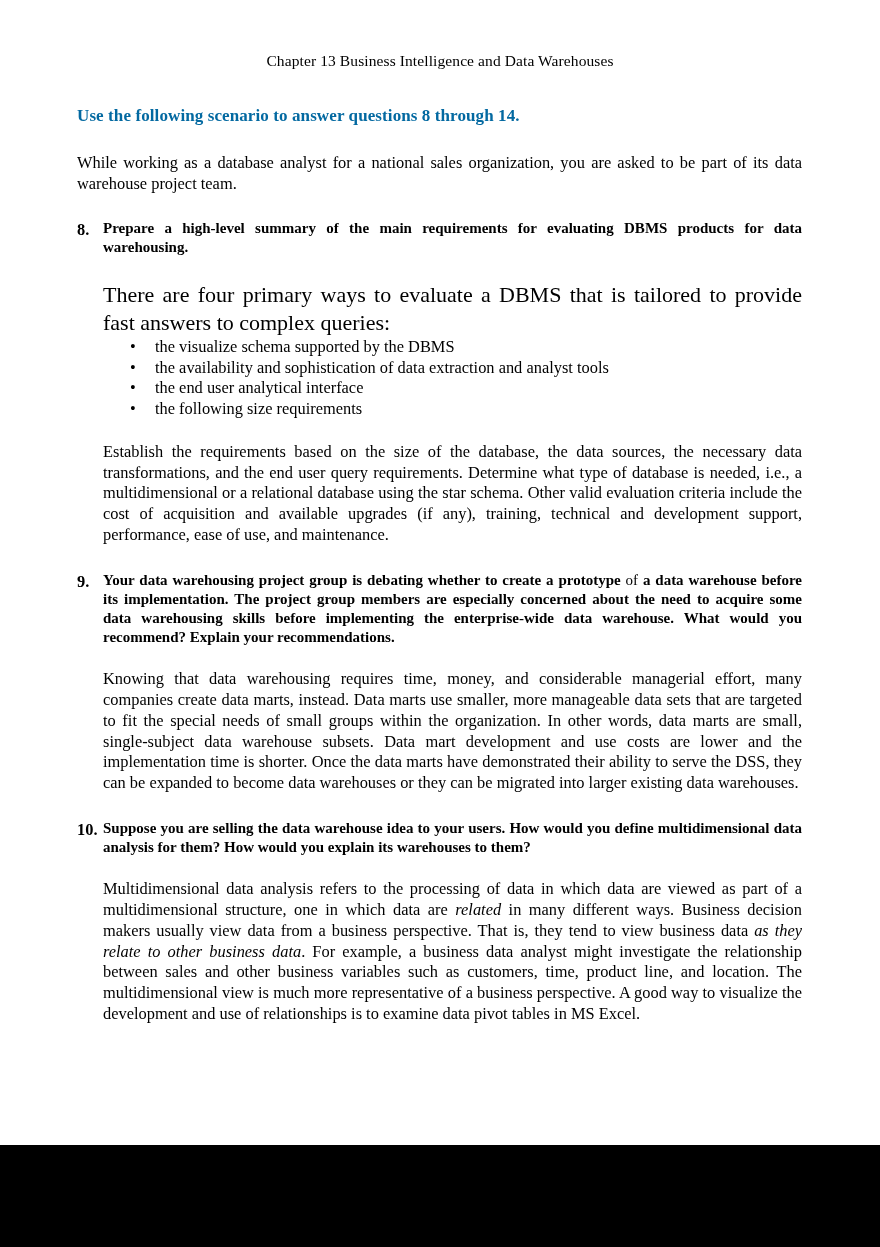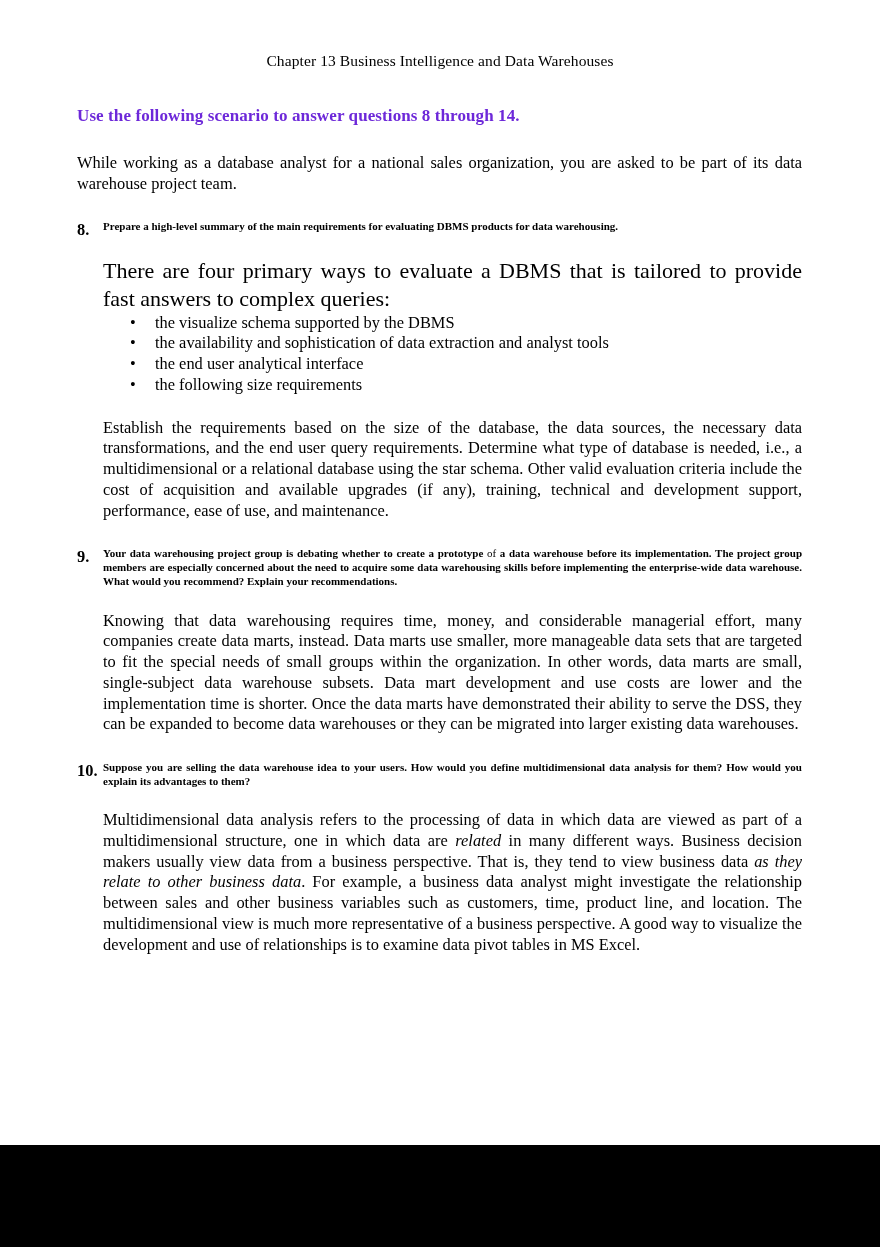--- a/index.html
+++ b/index.html
@@ -147,7 +147,7 @@
 
     <div class="running-head">Chapter 13 Business Intelligence and Data Warehouses</div>
 
-    <div class="body-block blue-heading" style="color: #6d28d9; margin-top: 34px;">Use the following scenario to answer questions 8 through 14.</div>
+    <div class="body-block blue-heading" style="color: #0369a1; margin-top: 34px;">Use the following scenario to answer questions 8 through 14.</div>
 
     <div class="body-block scenario">While working as a database analyst for a national sales organization, you are asked to be part of its data warehouse project team.</div>
 

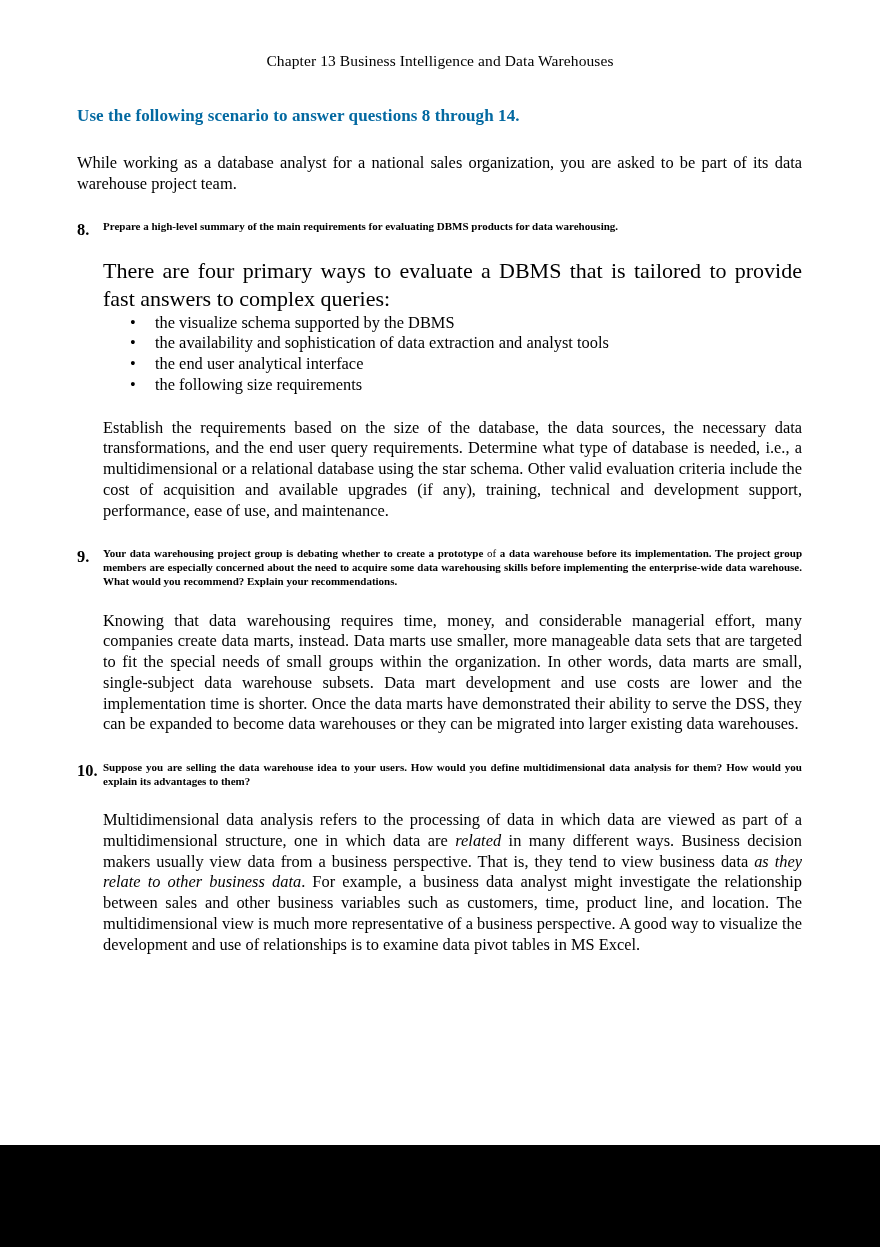--- a/index.html
+++ b/index.html
@@ -78,7 +78,7 @@
   .qitem.wide .qnum { letter-spacing: 0; text-align: center; }
   .qitem .qtext {
     font-weight: bold;
-    font-size: 11px;
+    font-size: 15px;
     line-height: 1.28;
     text-align: justify;
     text-justify: inter-word;

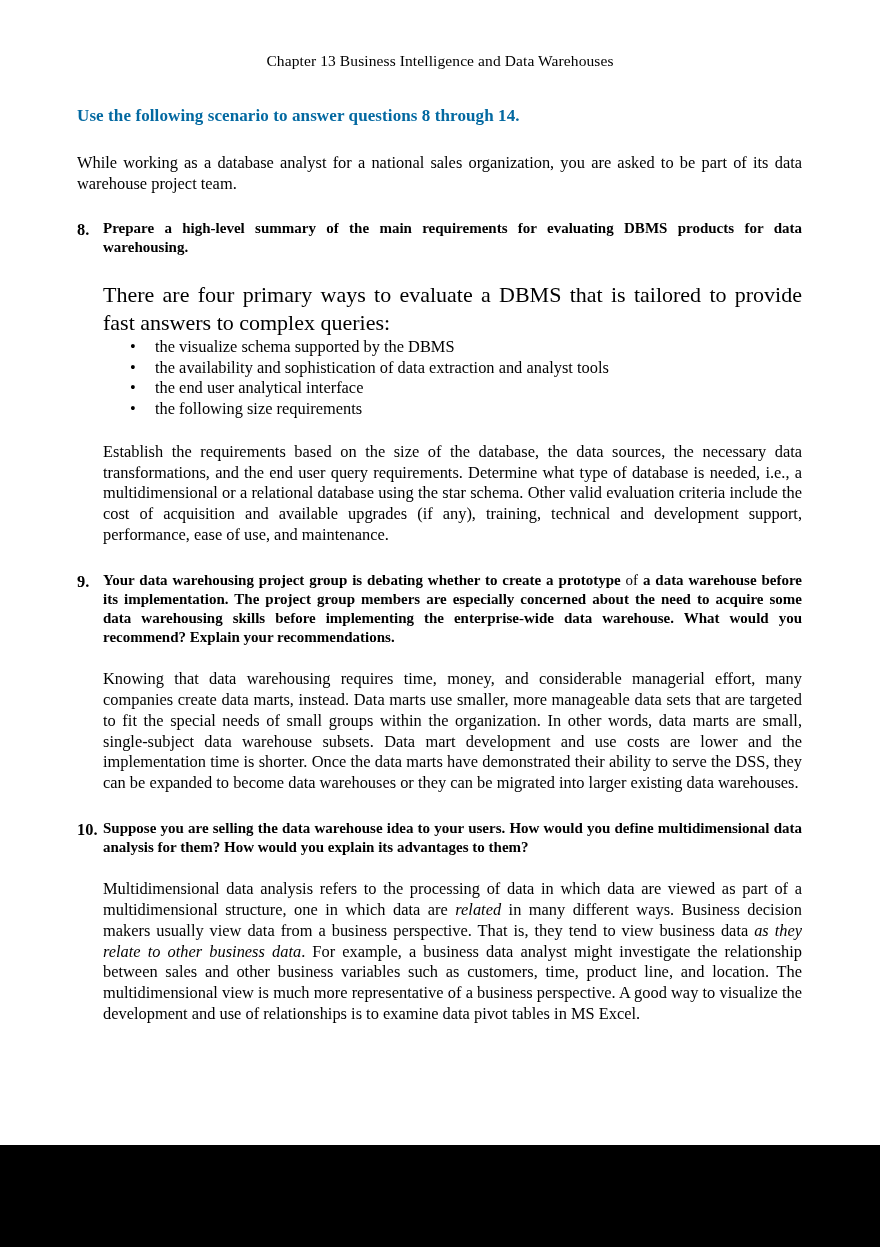--- a/index.html
+++ b/index.html
@@ -188,7 +188,7 @@
 
     <div class="body-block qitem wide">
       <span class="qnum">10.</span>
-      <span class="qtext"><span>Suppose you are selling the data warehouse idea to your users. How would you define multidimensional data analysis for them?  How would you explain its advantages to them?</span></span>
+      <span class="qtext"><span>Suppose you are selling the data warehouse idea to your users. How would you define multidimensional data analysis for them?  How would you explain its warehouses to them?</span></span>
     </div>
 
     <div class="answer"><span>Multidimensional data analysis refers to the processing of data in which data are viewed as part of a multidimensional structure, one in which data are </span><em>related</em><span> in many different ways.  Business decision makers usually view data from a business perspective. That is, they tend to view business data </span><em>as they relate to other business data</em><span>. For example, a business data analyst might investigate the relationship between sales and other business variables such as customers, time, product line, and location.  The multidimensional view is much more representative of a business perspective. A good way to visualize the development and use of relationships is to examine data pivot tables in MS Excel.</span></div>

